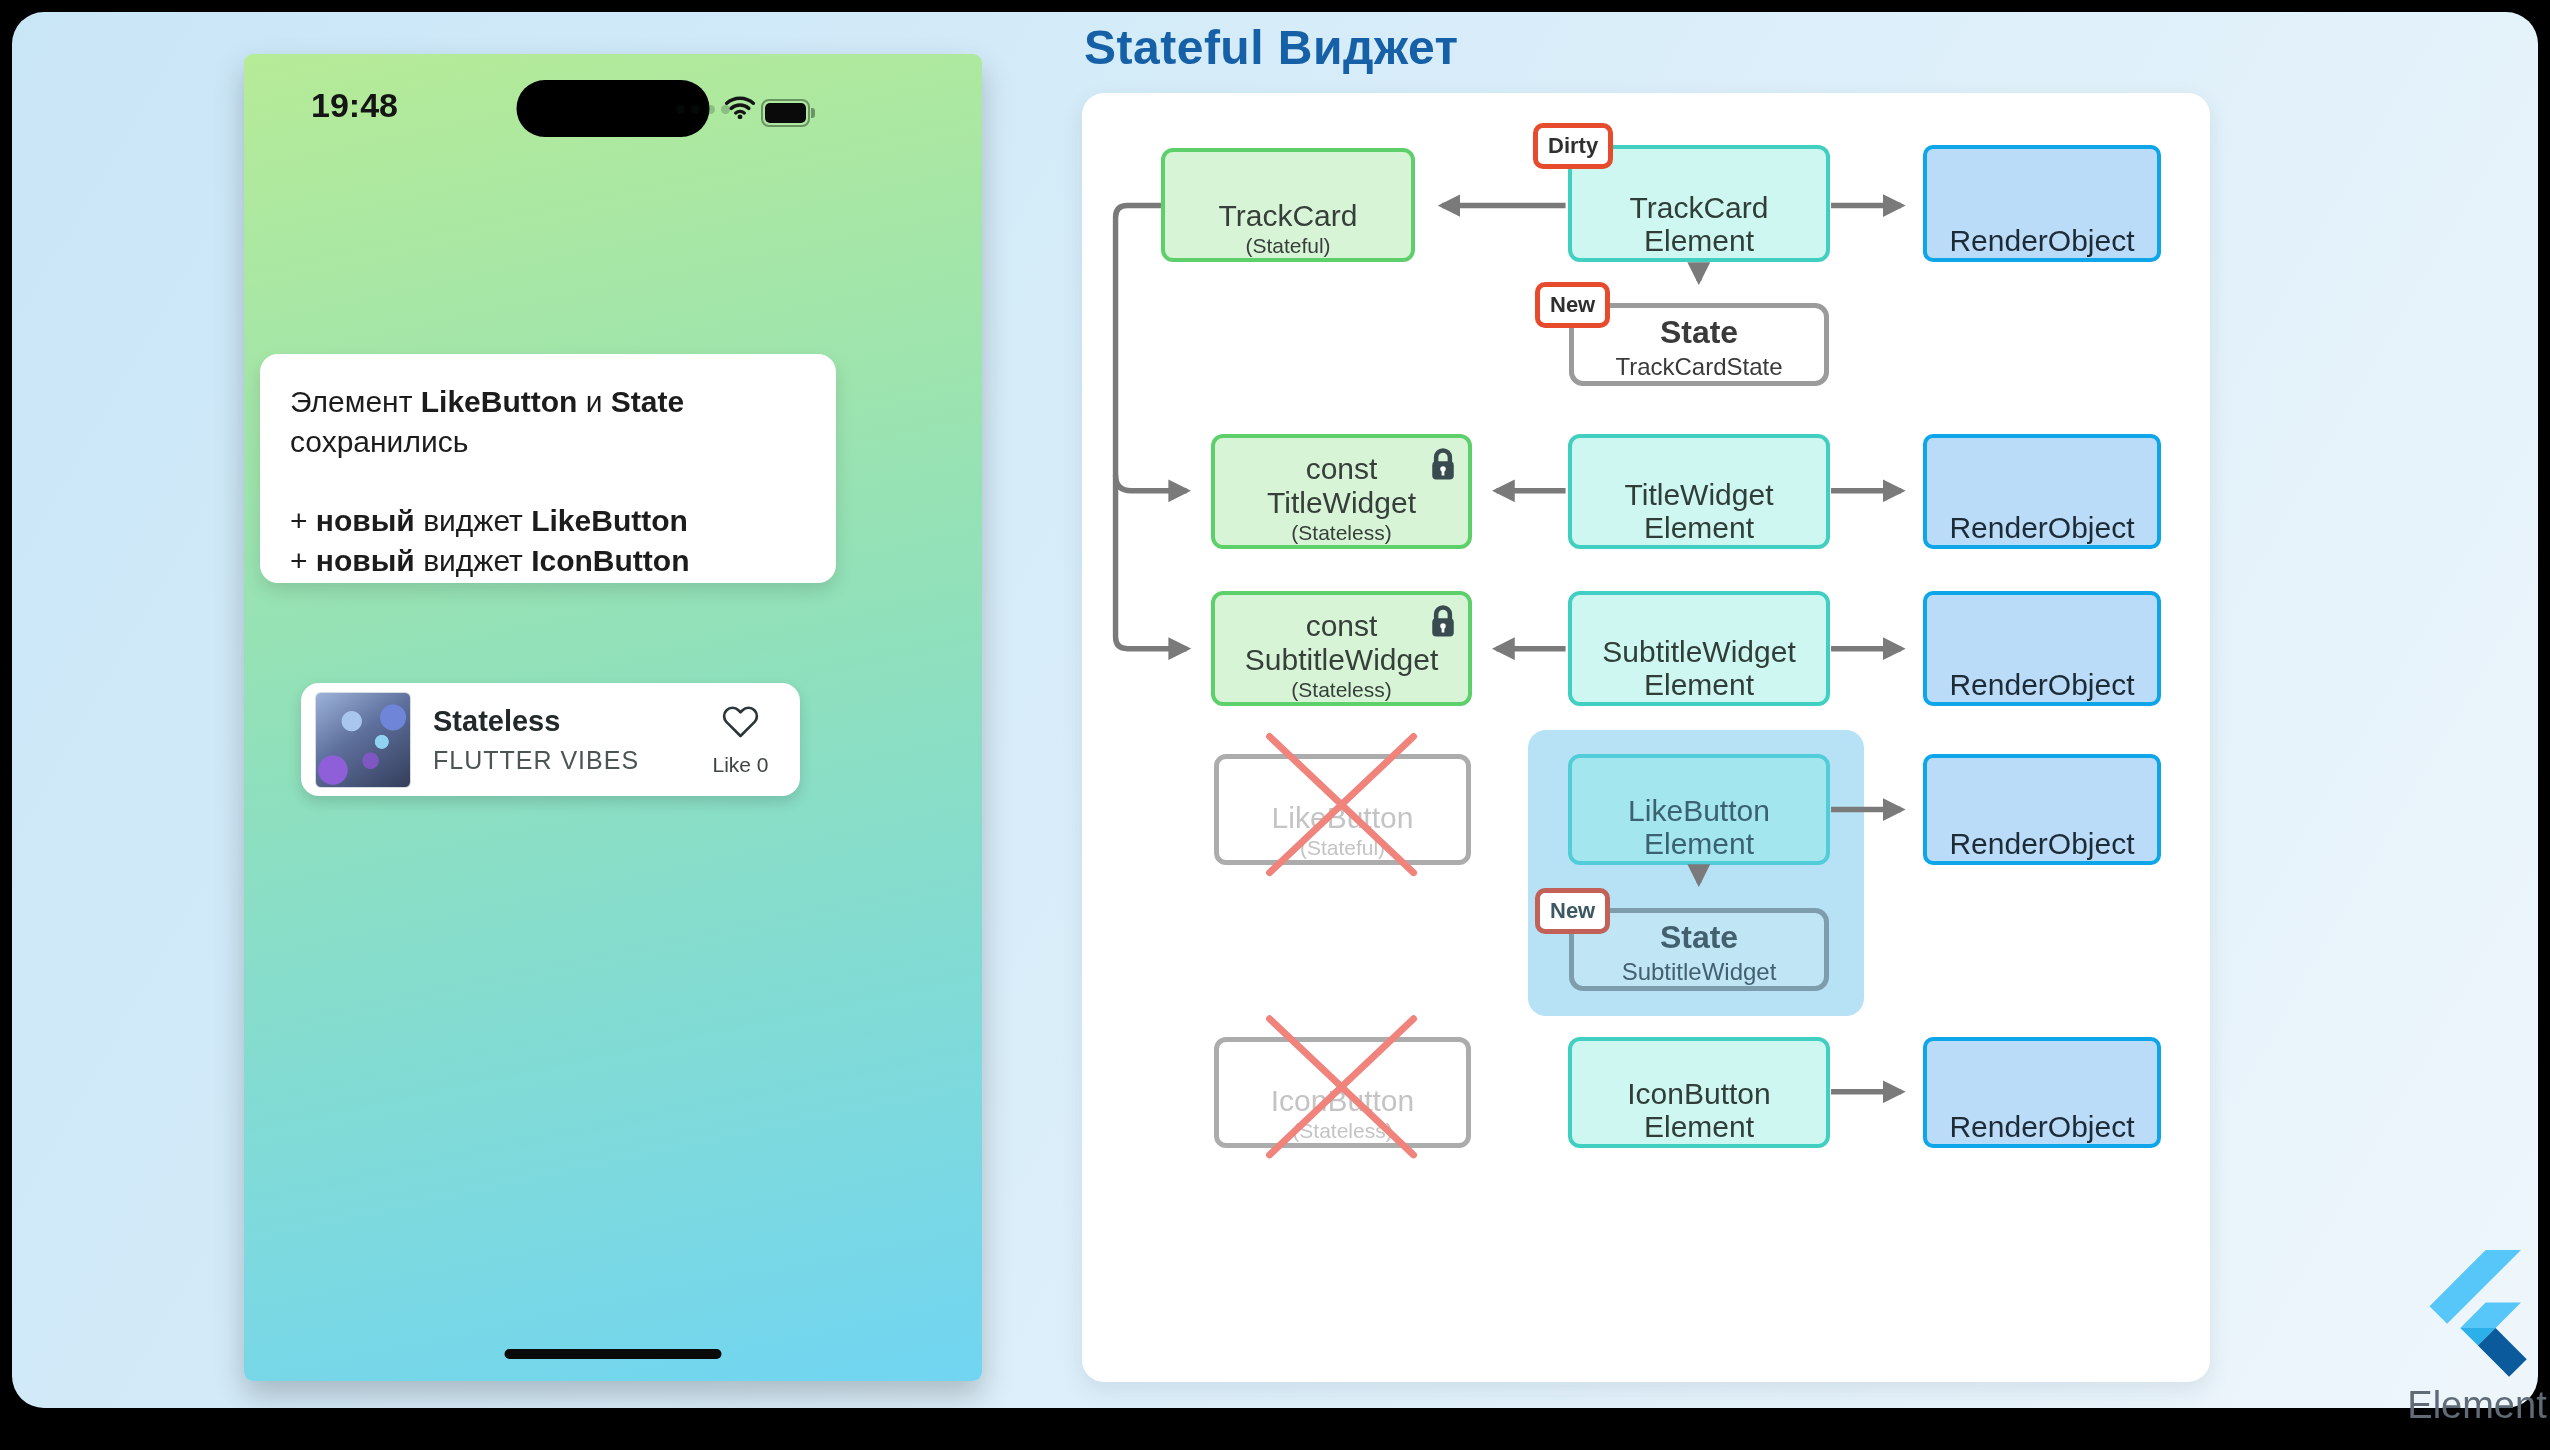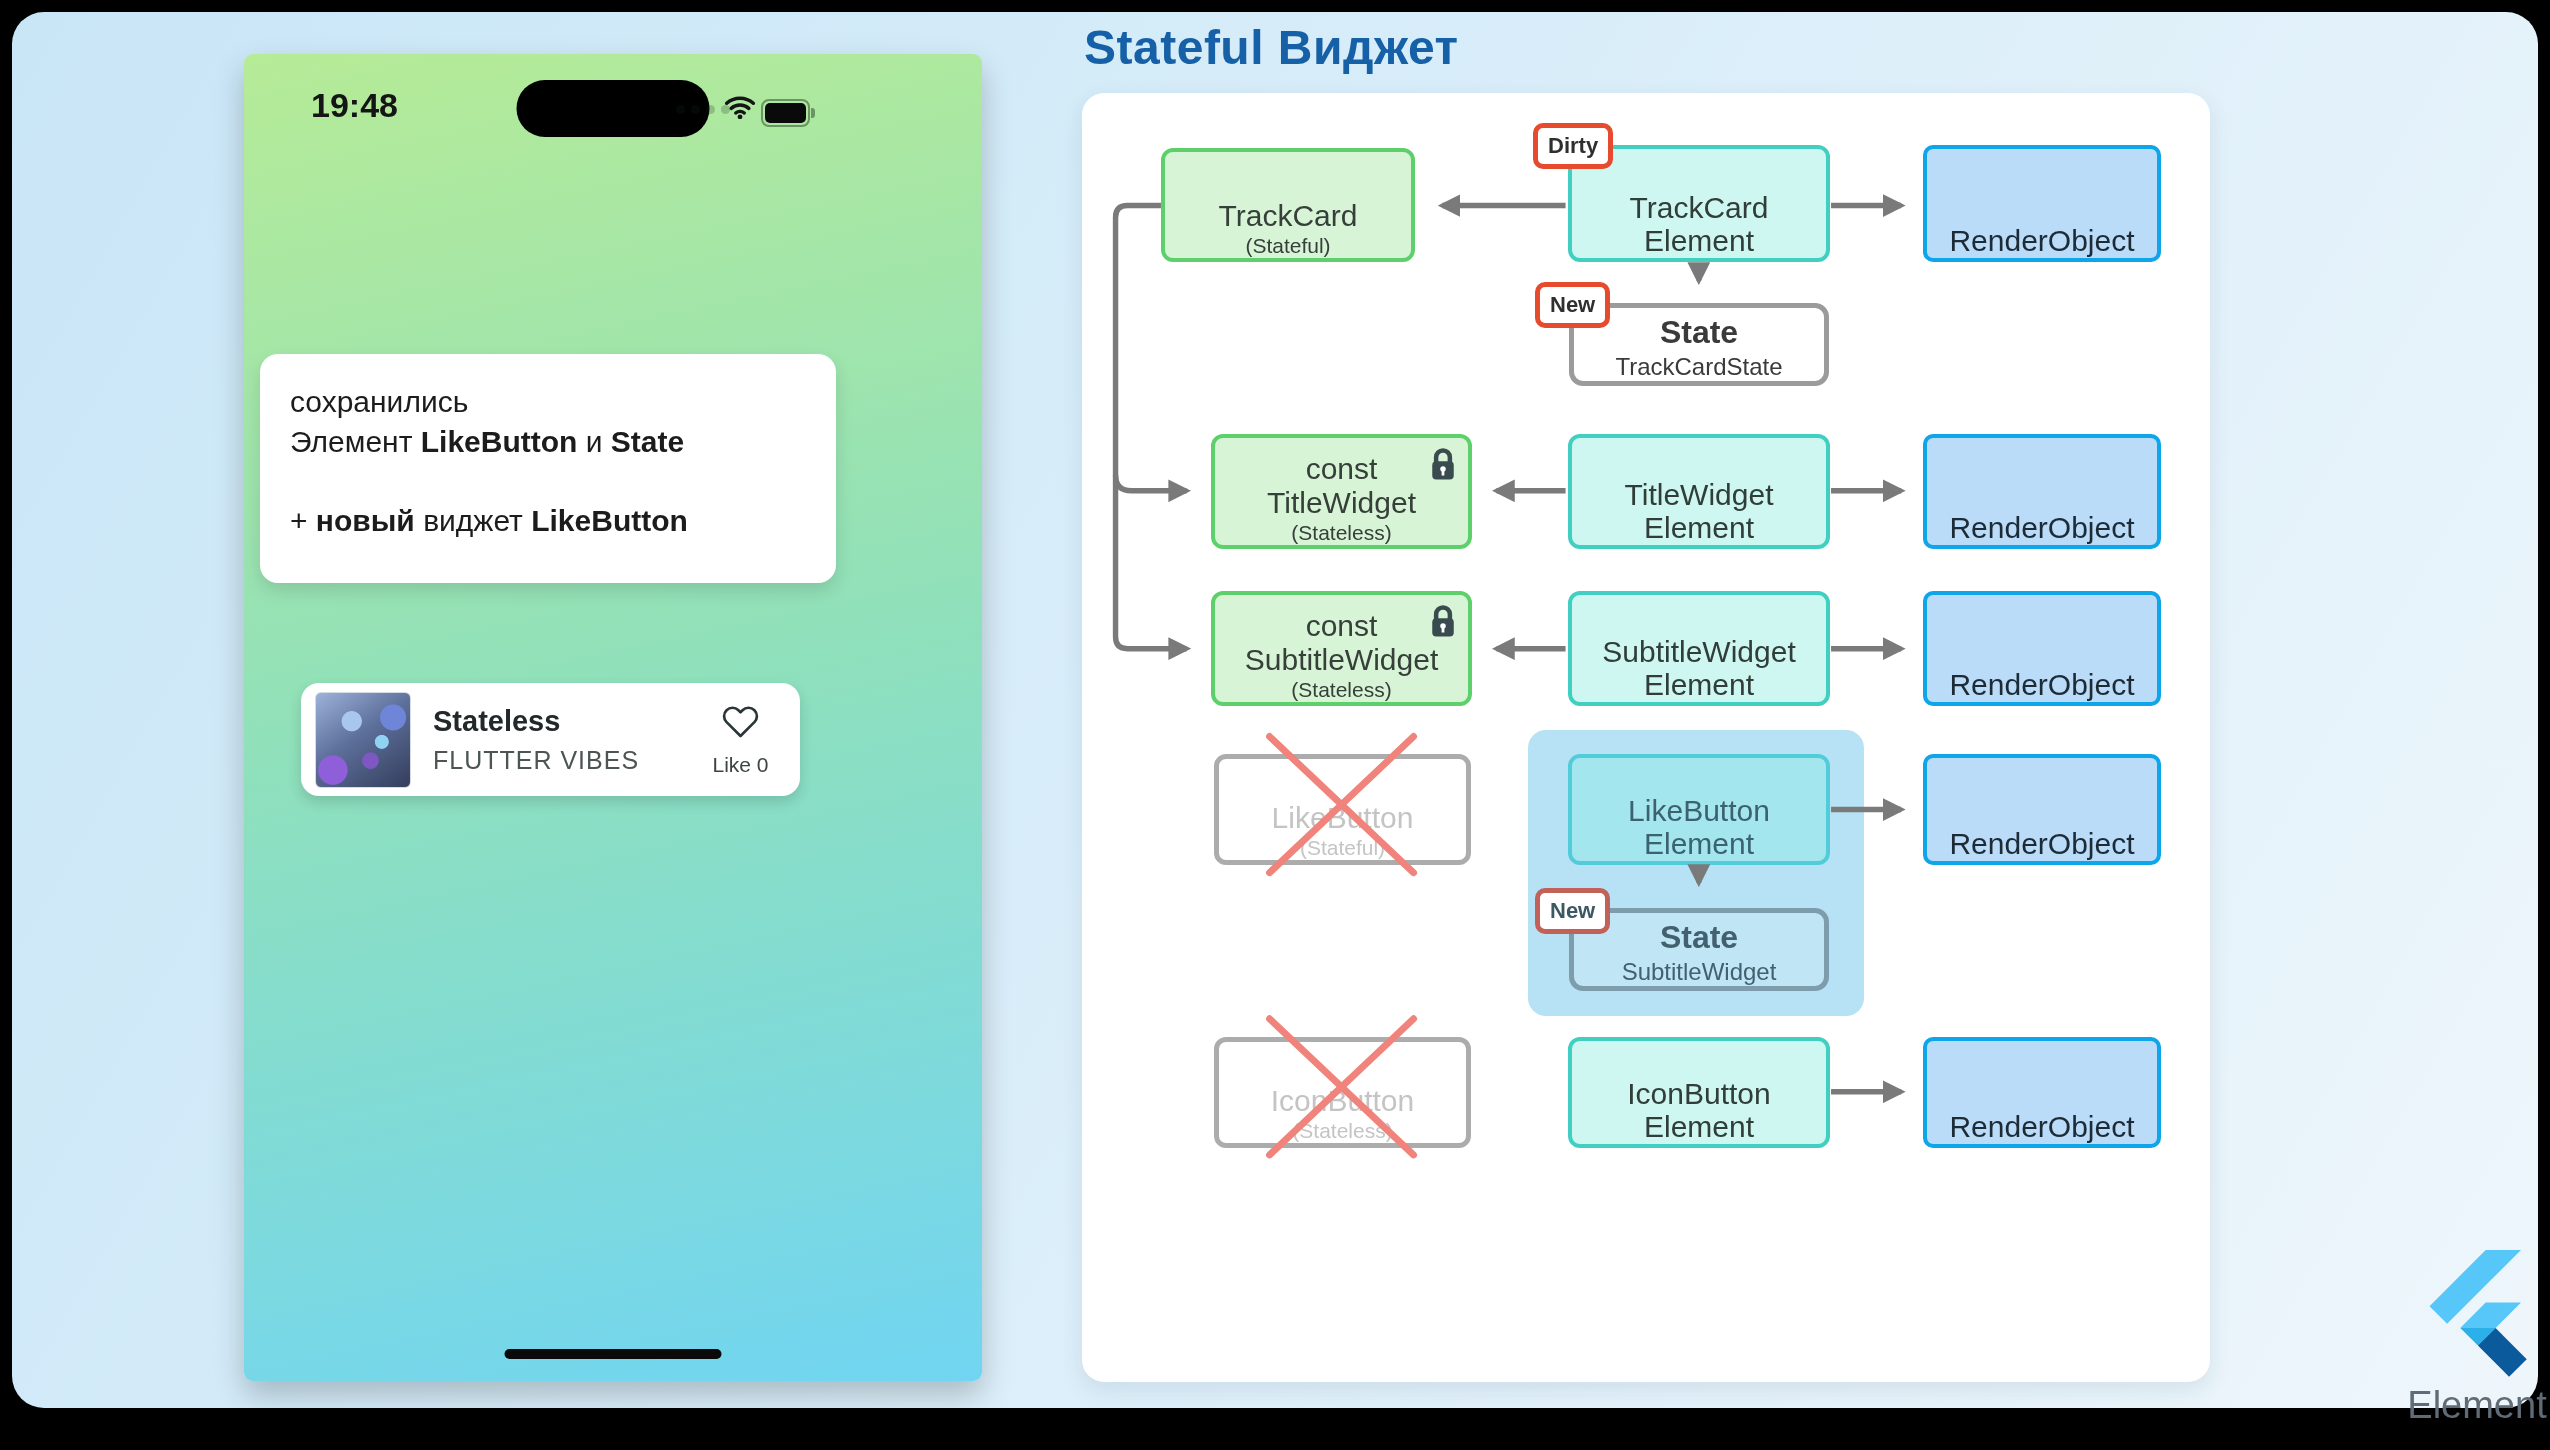--- a/index.html
+++ b/index.html
@@ -101,8 +101,8 @@
         </div>
 
       <div class="msg-card">
+        <div><span>Элемент </span><b>LikeButton</b><span> и </span><b>State</b></div>
         <div><span>сохранились</span></div>
-        <div><span>Элемент </span><b>LikeButton</b><span> и </span><b>State</b></div>
         <div class="msg-gap"><span>+ </span><b>новый</b><span> виджет </span><b>LikeButton</b></div>
       </div>
 

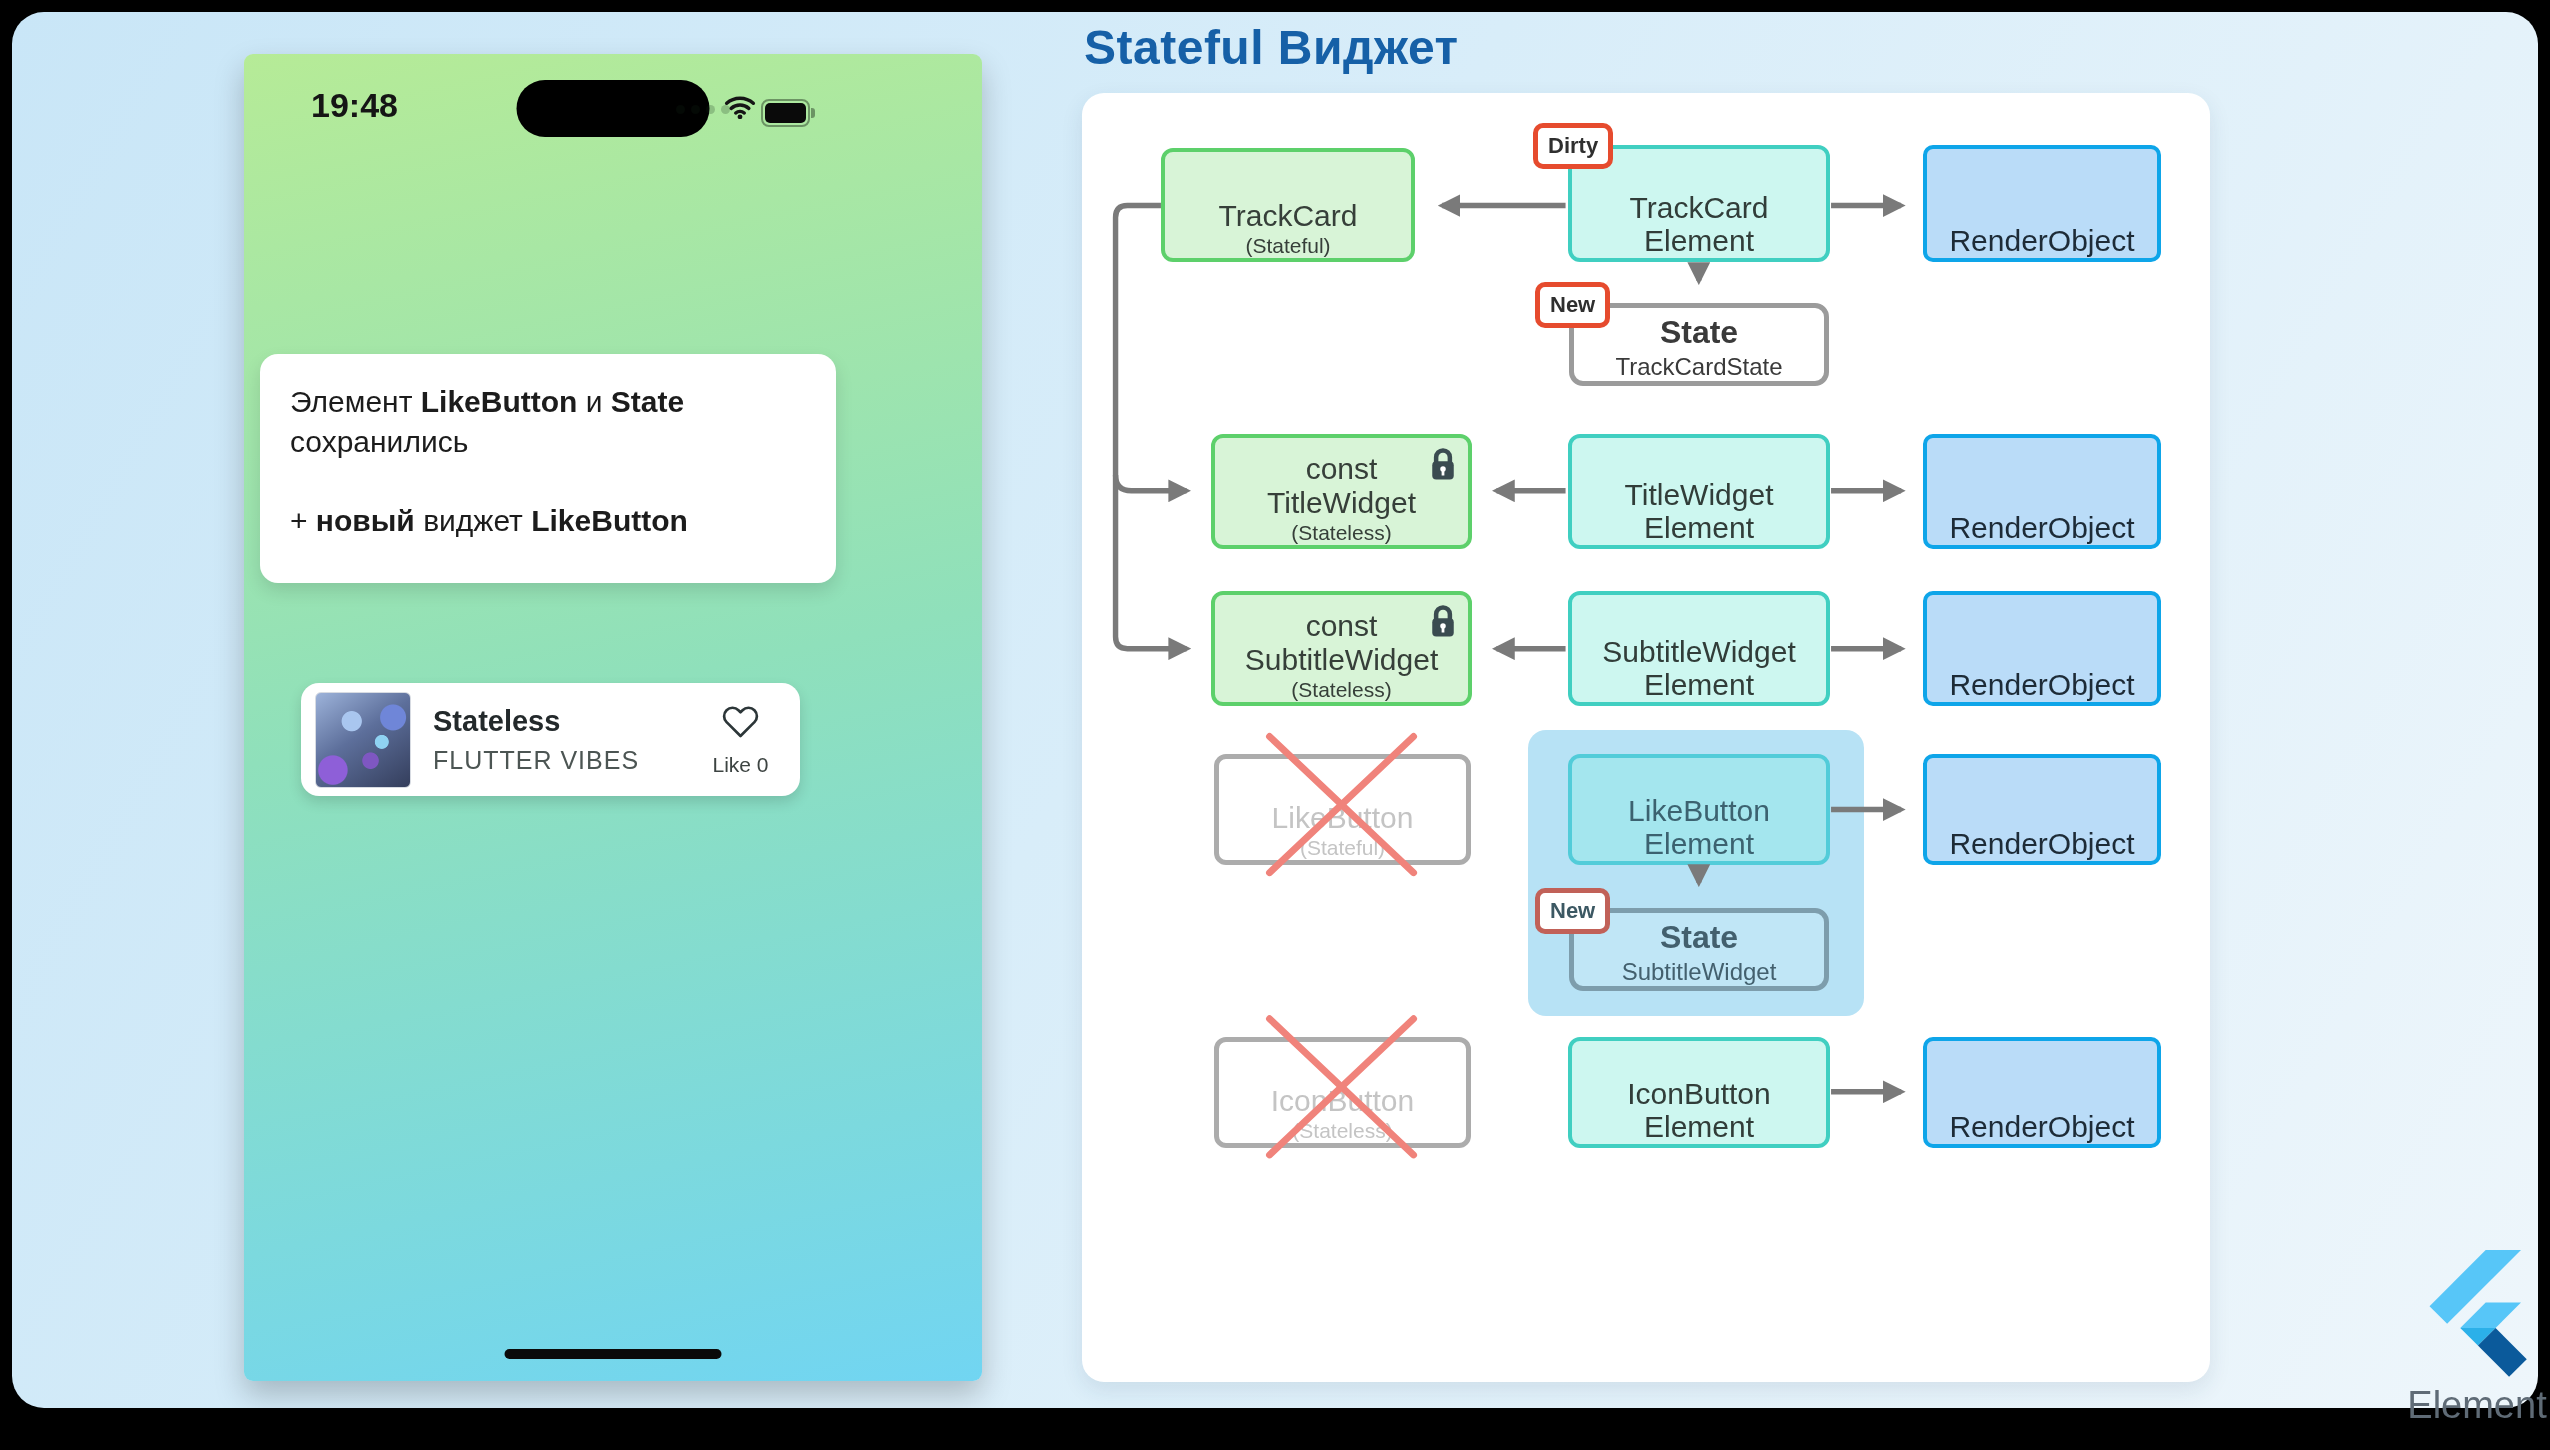--- a/index.html
+++ b/index.html
@@ -104,6 +104,7 @@
         <div><span>Элемент </span><b>LikeButton</b><span> и </span><b>State</b></div>
         <div><span>сохранились</span></div>
         <div class="msg-gap"><span>+ </span><b>новый</b><span> виджет </span><b>LikeButton</b></div>
+        <div><span>+ </span><b>новый</b><span> виджет </span><b>IconButton</b></div>
       </div>
 
       <div class="track-card">

